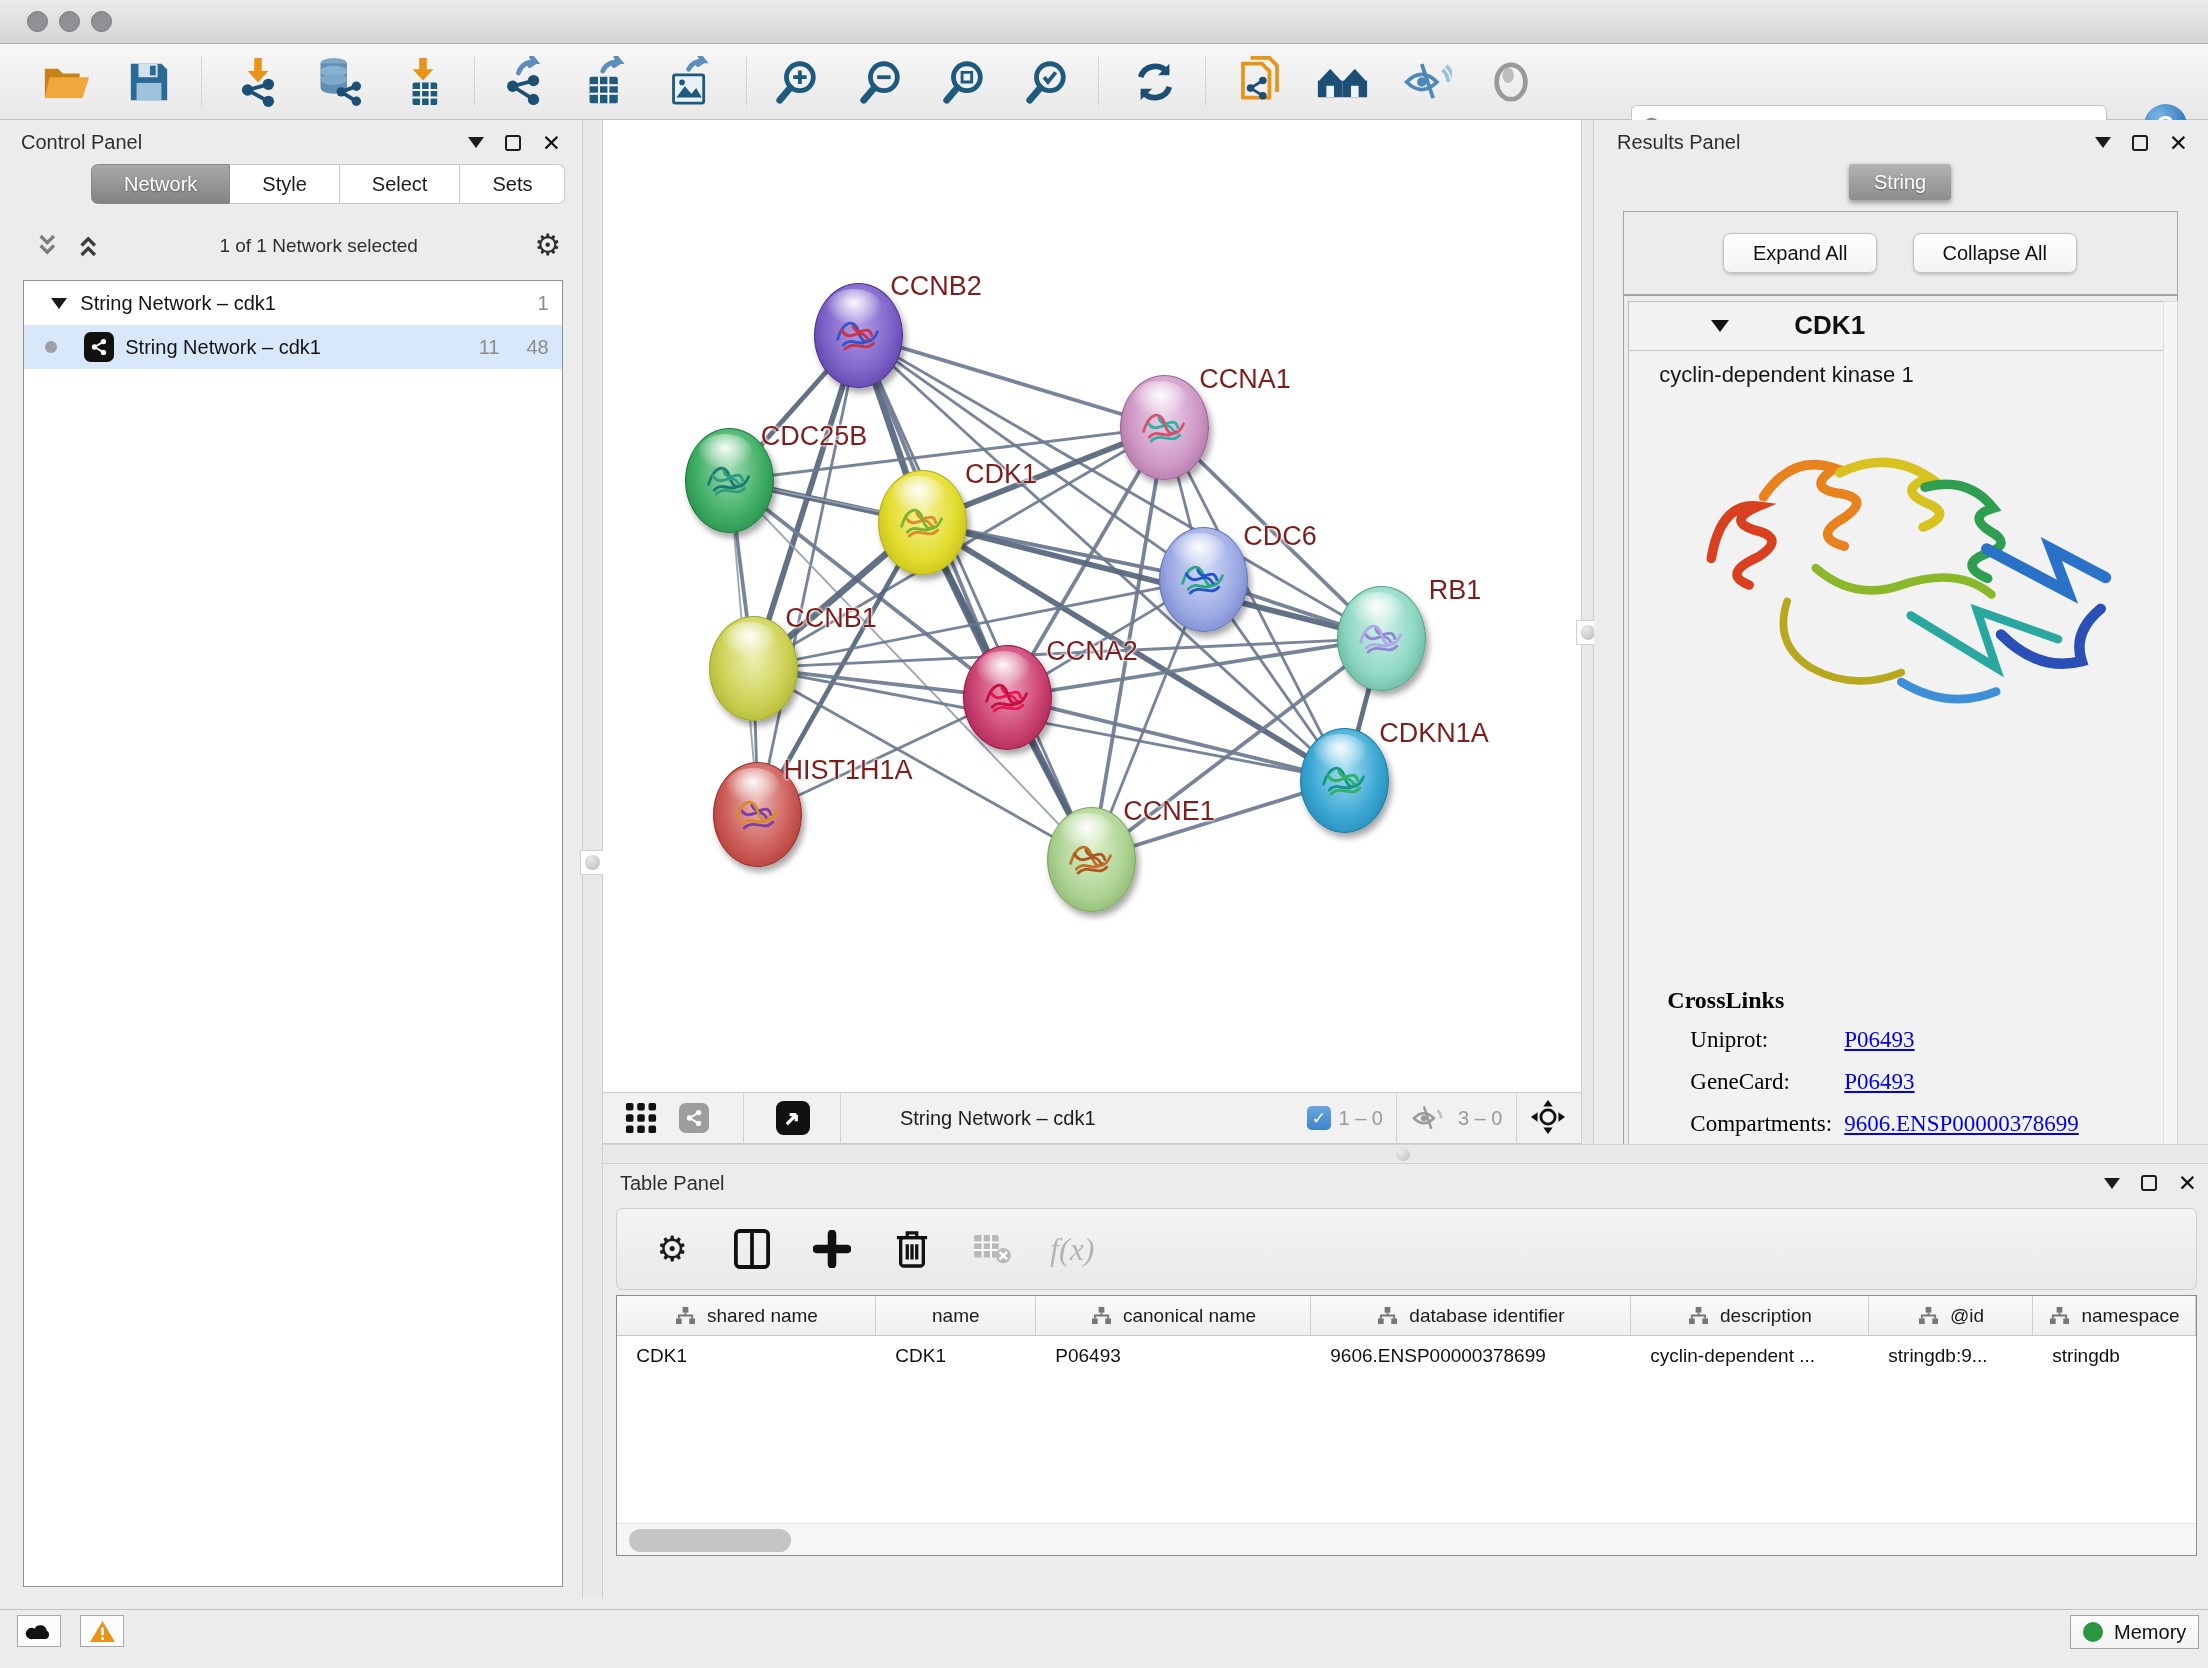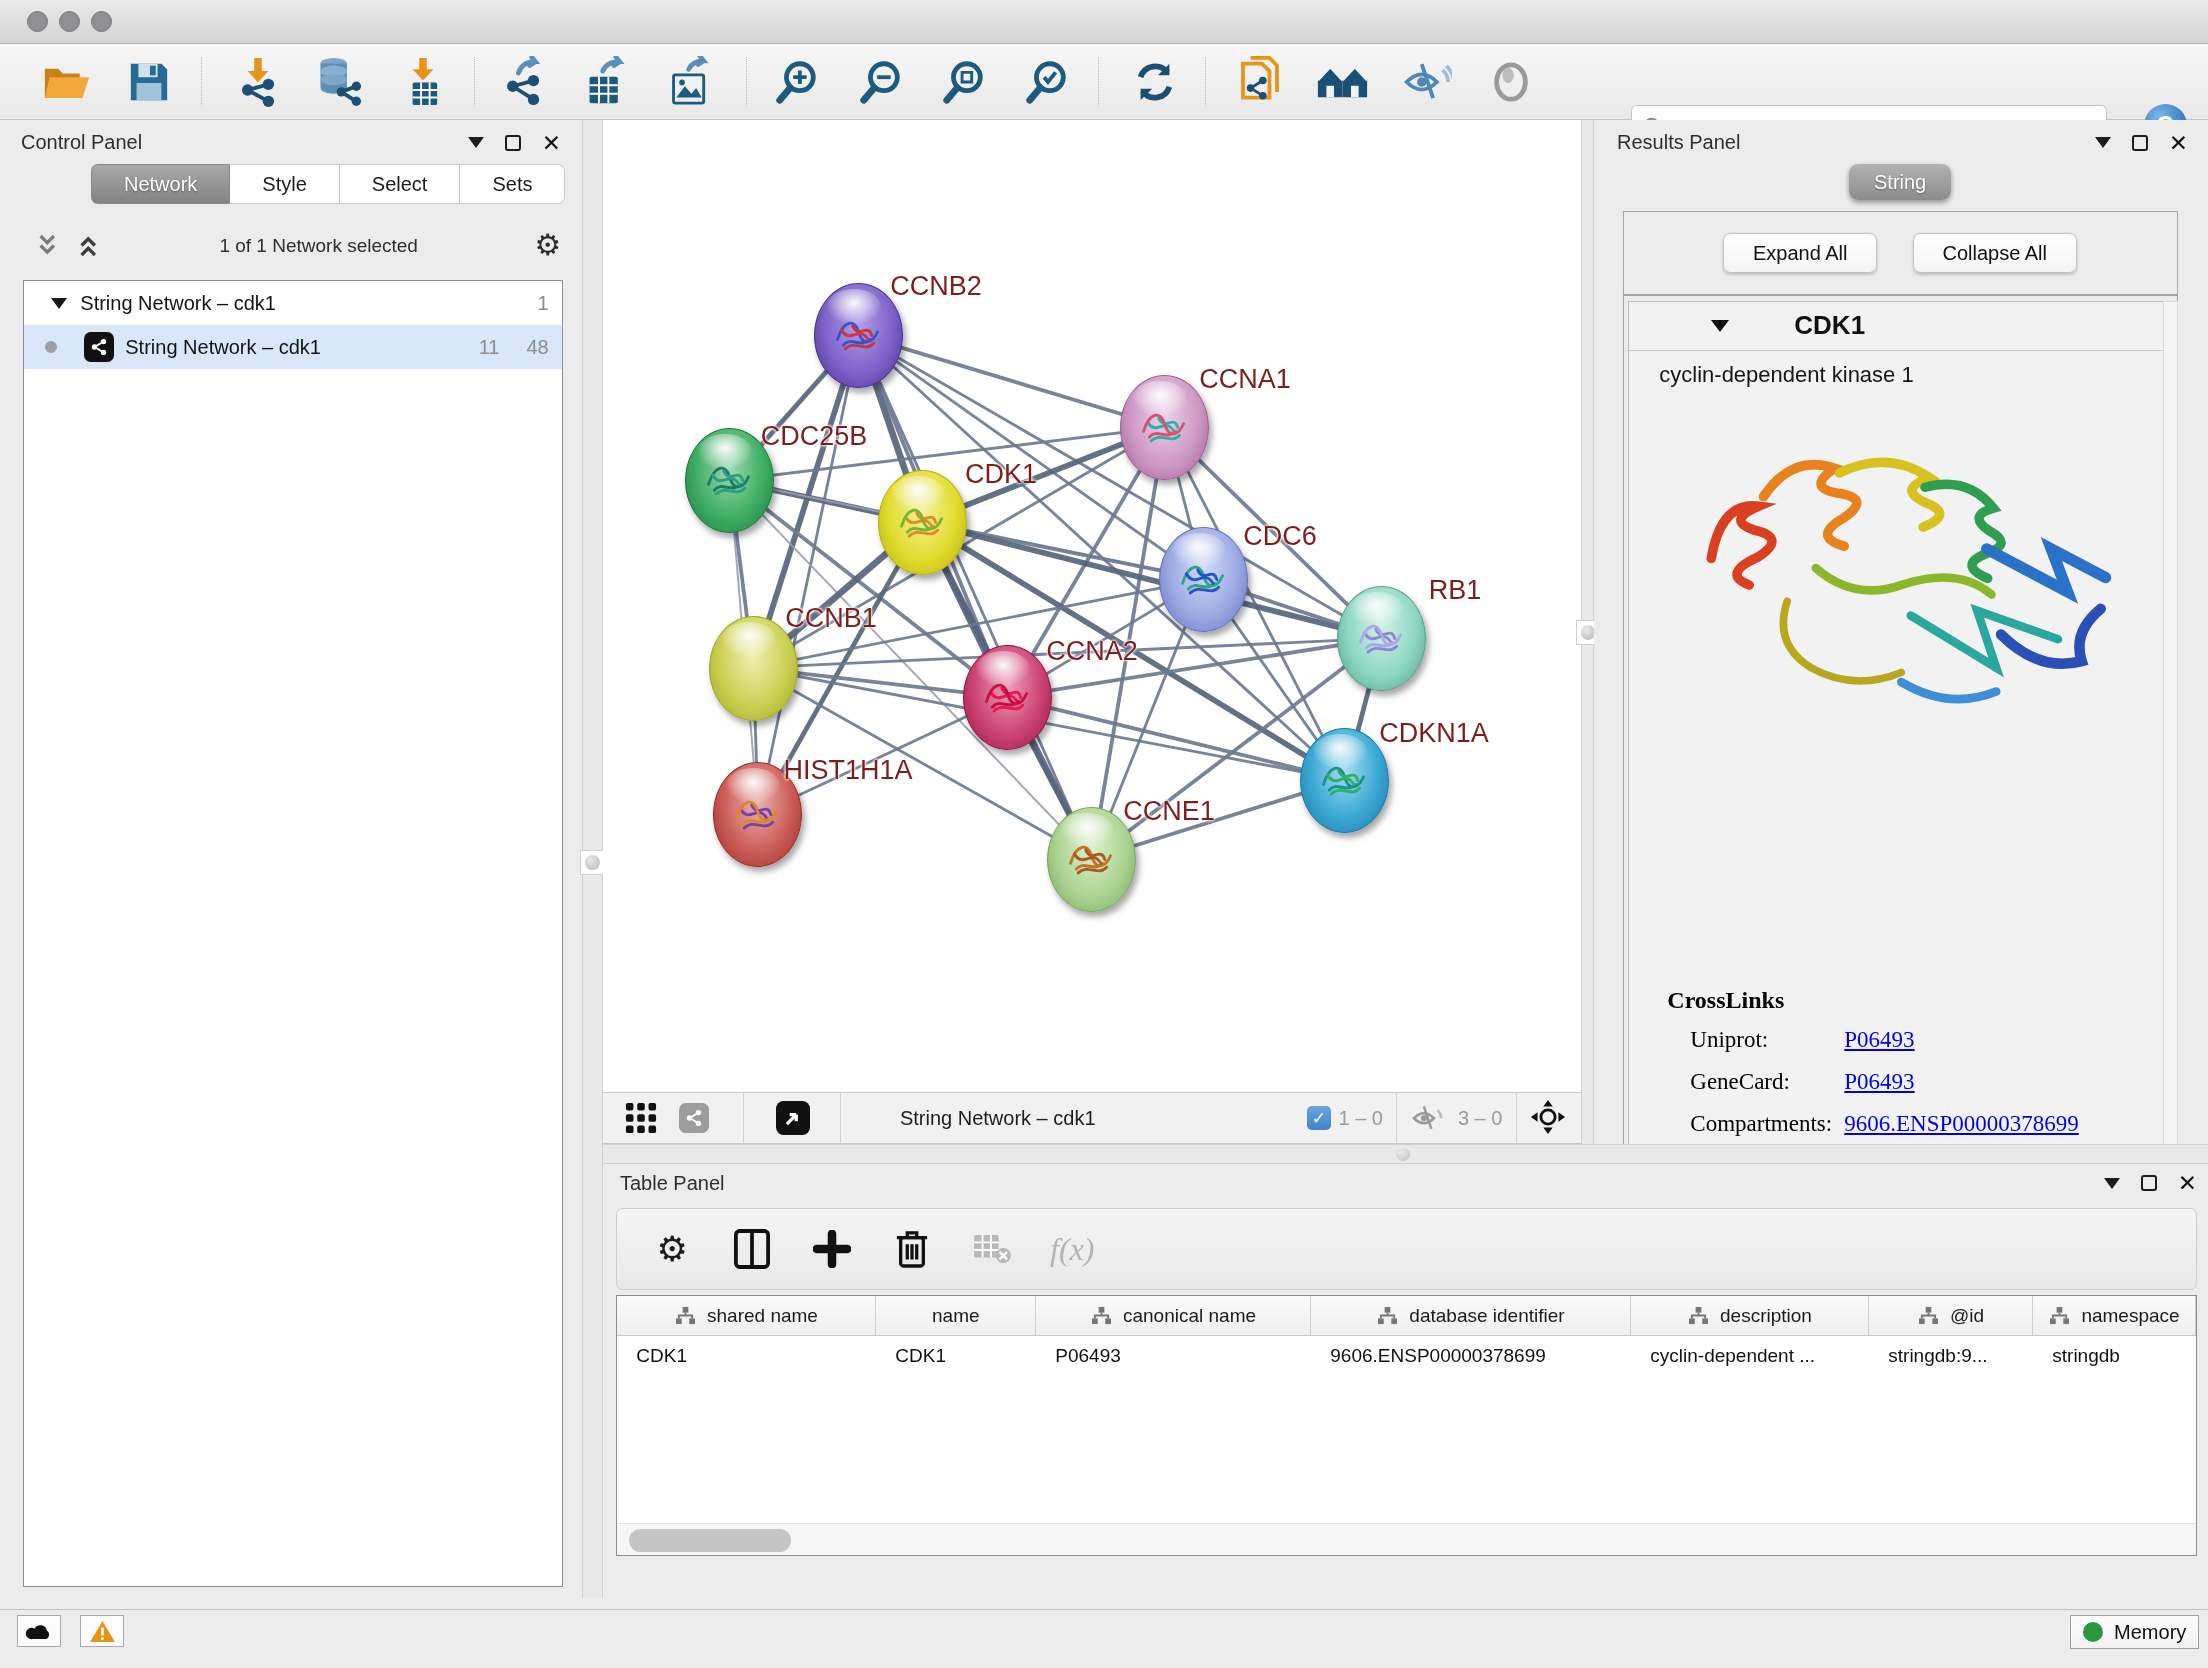--- a/index.html
+++ b/index.html
@@ -83,7 +83,7 @@
   
   .results-panel { left:1594px; top:120px; width:614px; height:1024px; background:#ececec;text-decoration:underline; }
   .rp-header { left:23px; top:11.4px; width:571px; display:flex; justify-content:space-between; align-items:center; }
-  .string-pill { left:255px; top:44px; padding:6.7px 25px; border-radius:9px; background:linear-gradient(#b3b3b3,#8d8d8d);
+  .string-pill { left:255px; top:44px; padding:6.7px 25px; border-radius:3px; background:linear-gradient(#b3b3b3,#8d8d8d);
     color:#fff; font-size:20px; box-shadow:0 2.9px 5.7px rgba(0,0,0,.35); text-shadow:0 1px 1.9px rgba(0,0,0,.4); }
   .rp-topbox { left:28.5px; top:91px; width:555px; height:84px; border:1.9px solid #a6a6a6; background:#ececec; display:flex; align-items:center; justify-content:center; gap:36px; }
   .rp-btn { background:linear-gradient(#ffffff,#f4f4f4); border:1px solid #c2c2c2; border-radius:7.6px; box-shadow:0 1.9px 2.9px rgba(0,0,0,.18);

